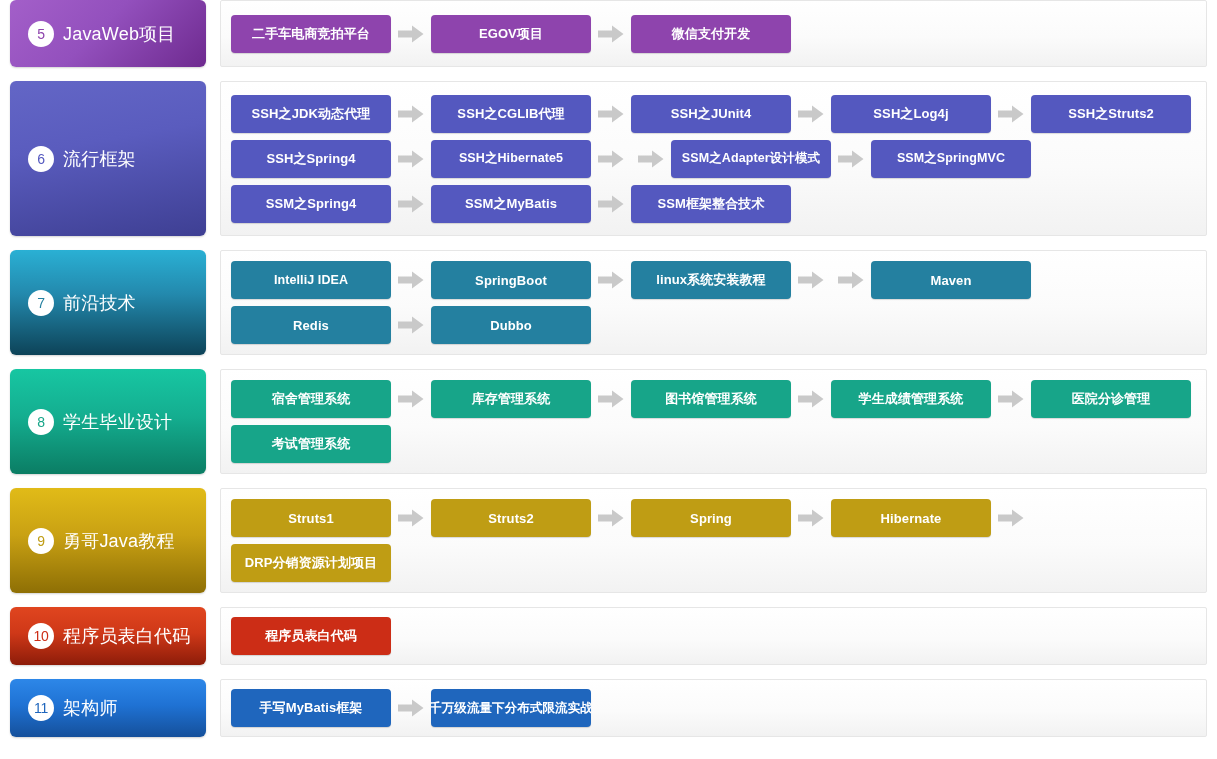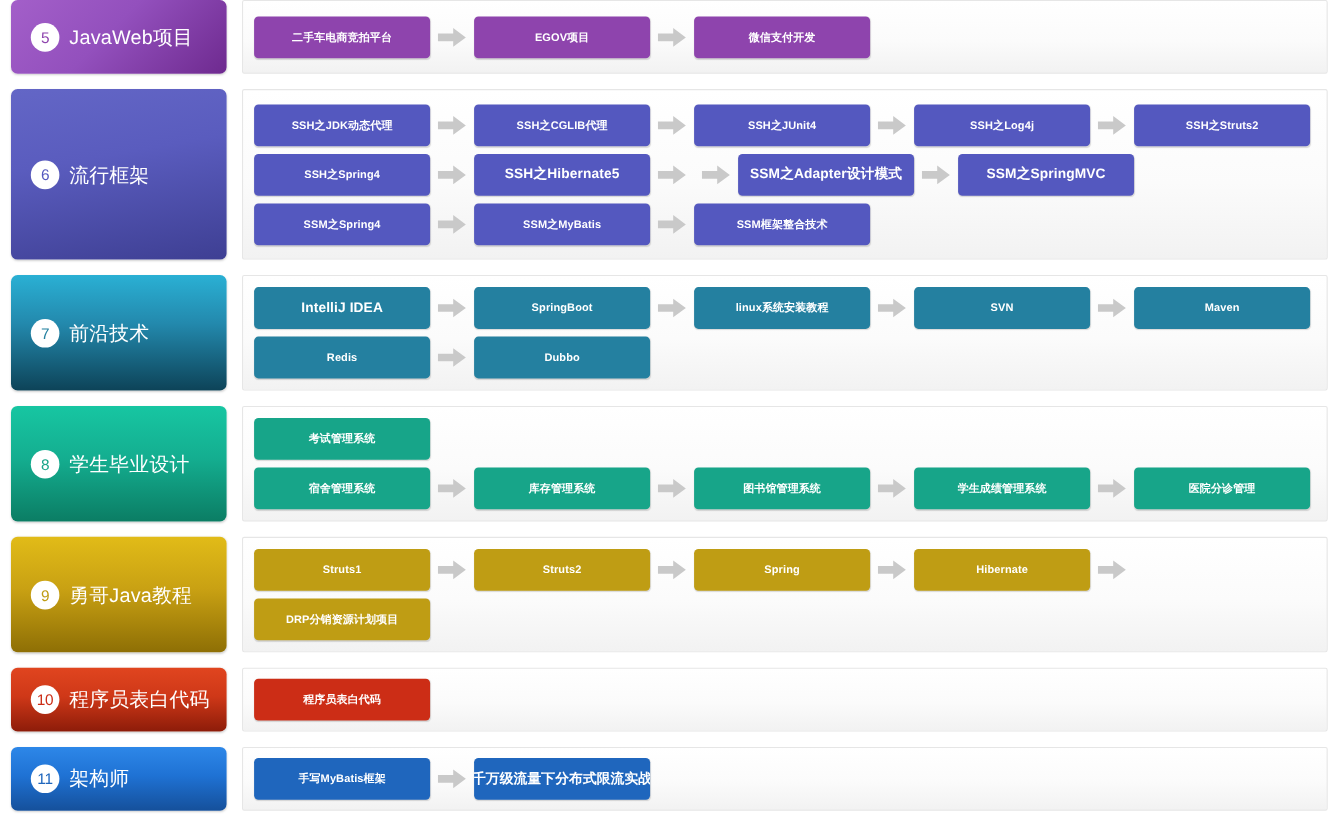--- a/index.html
+++ b/index.html
@@ -84,7 +84,7 @@
     height: 38px;
     border-radius: 4px;
     color: #ffffff;
-    font-size: 10px;
+    font-size: 13px;
     font-weight: bold;
     display: flex;
     align-items: center;

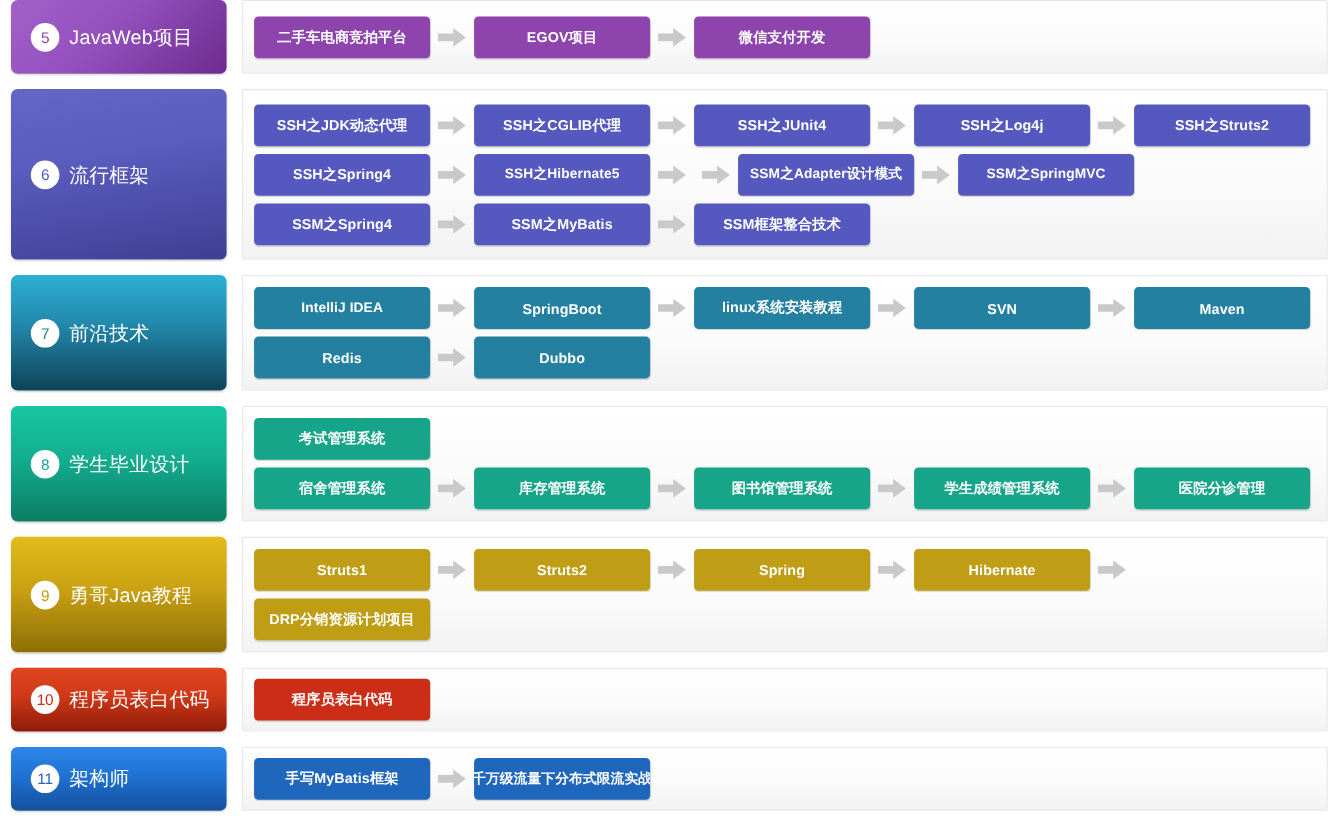--- a/index.html
+++ b/index.html
@@ -265,7 +265,6 @@
               <path d="M0 5.5 H14 V0.5 L25.5 9 L14 17.5 V12.5 H0 Z" fill="#c9c9c9"></path>
             </svg>
           </div>
-          <div class="chip c-teal">SVN</div>
           <div class="arrow">
             <svg width="26" height="18" viewBox="0 0 26 18" aria-hidden="true">
               <path d="M0 5.5 H14 V0.5 L25.5 9 L14 17.5 V12.5 H0 Z" fill="#c9c9c9"></path>

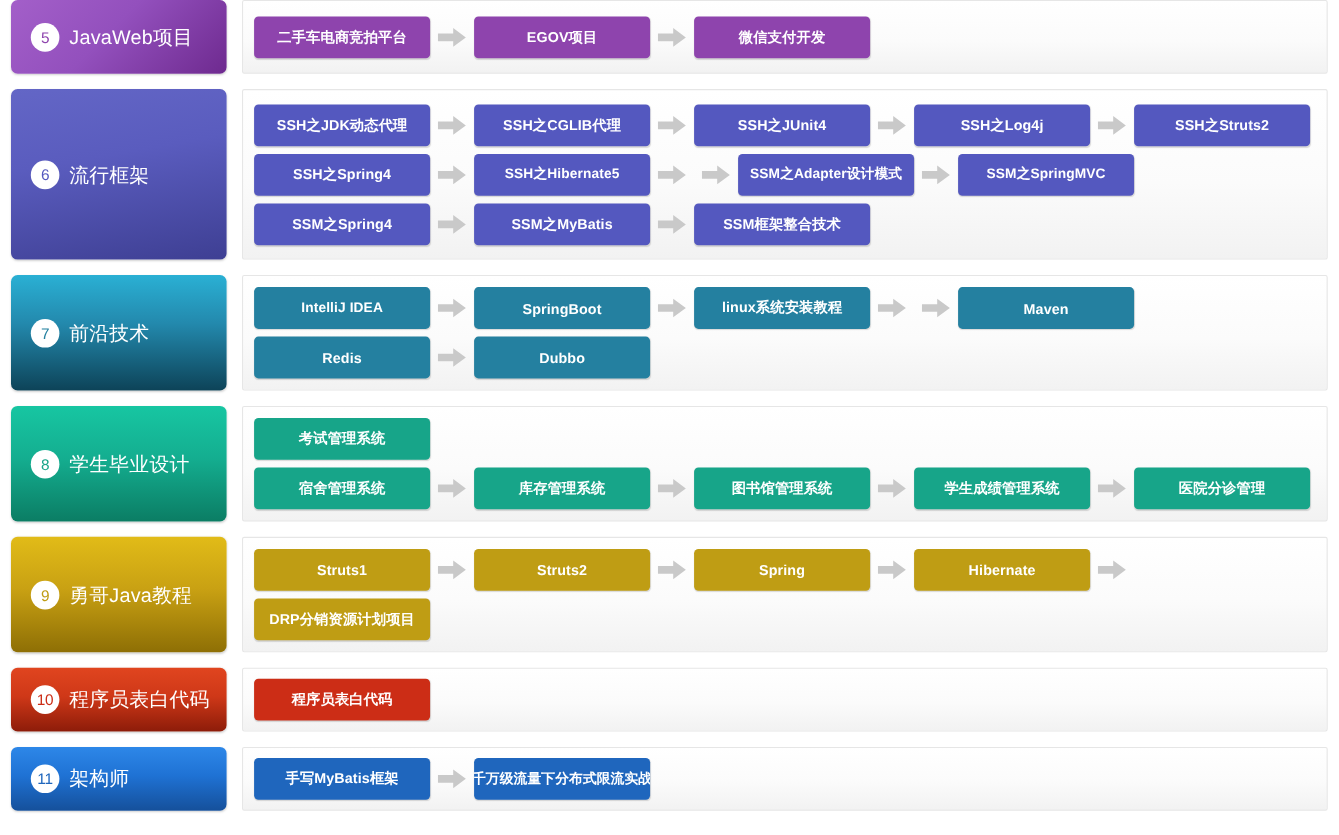--- a/index.html
+++ b/index.html
@@ -292,34 +292,34 @@
       </div>
       <div class="panel">
         <div class="prow">
+          <div class="chip c-green">宿舍管理系统</div>
+          <div class="arrow">
+            <svg width="26" height="18" viewBox="0 0 26 18" aria-hidden="true">
+              <path d="M0 5.5 H14 V0.5 L25.5 9 L14 17.5 V12.5 H0 Z" fill="#c9c9c9"></path>
+            </svg>
+          </div>
+          <div class="chip c-green">库存管理系统</div>
+          <div class="arrow">
+            <svg width="26" height="18" viewBox="0 0 26 18" aria-hidden="true">
+              <path d="M0 5.5 H14 V0.5 L25.5 9 L14 17.5 V12.5 H0 Z" fill="#c9c9c9"></path>
+            </svg>
+          </div>
+          <div class="chip c-green">图书馆管理系统</div>
+          <div class="arrow">
+            <svg width="26" height="18" viewBox="0 0 26 18" aria-hidden="true">
+              <path d="M0 5.5 H14 V0.5 L25.5 9 L14 17.5 V12.5 H0 Z" fill="#c9c9c9"></path>
+            </svg>
+          </div>
+          <div class="chip c-green">学生成绩管理系统</div>
+          <div class="arrow">
+            <svg width="26" height="18" viewBox="0 0 26 18" aria-hidden="true">
+              <path d="M0 5.5 H14 V0.5 L25.5 9 L14 17.5 V12.5 H0 Z" fill="#c9c9c9"></path>
+            </svg>
+          </div>
+          <div class="chip c-green">医院分诊管理</div>
+        </div>
+        <div class="prow">
           <div class="chip c-green">考试管理系统</div>
-        </div>
-        <div class="prow">
-          <div class="chip c-green">宿舍管理系统</div>
-          <div class="arrow">
-            <svg width="26" height="18" viewBox="0 0 26 18" aria-hidden="true">
-              <path d="M0 5.5 H14 V0.5 L25.5 9 L14 17.5 V12.5 H0 Z" fill="#c9c9c9"></path>
-            </svg>
-          </div>
-          <div class="chip c-green">库存管理系统</div>
-          <div class="arrow">
-            <svg width="26" height="18" viewBox="0 0 26 18" aria-hidden="true">
-              <path d="M0 5.5 H14 V0.5 L25.5 9 L14 17.5 V12.5 H0 Z" fill="#c9c9c9"></path>
-            </svg>
-          </div>
-          <div class="chip c-green">图书馆管理系统</div>
-          <div class="arrow">
-            <svg width="26" height="18" viewBox="0 0 26 18" aria-hidden="true">
-              <path d="M0 5.5 H14 V0.5 L25.5 9 L14 17.5 V12.5 H0 Z" fill="#c9c9c9"></path>
-            </svg>
-          </div>
-          <div class="chip c-green">学生成绩管理系统</div>
-          <div class="arrow">
-            <svg width="26" height="18" viewBox="0 0 26 18" aria-hidden="true">
-              <path d="M0 5.5 H14 V0.5 L25.5 9 L14 17.5 V12.5 H0 Z" fill="#c9c9c9"></path>
-            </svg>
-          </div>
-          <div class="chip c-green">医院分诊管理</div>
         </div>
       </div>
     </div>

